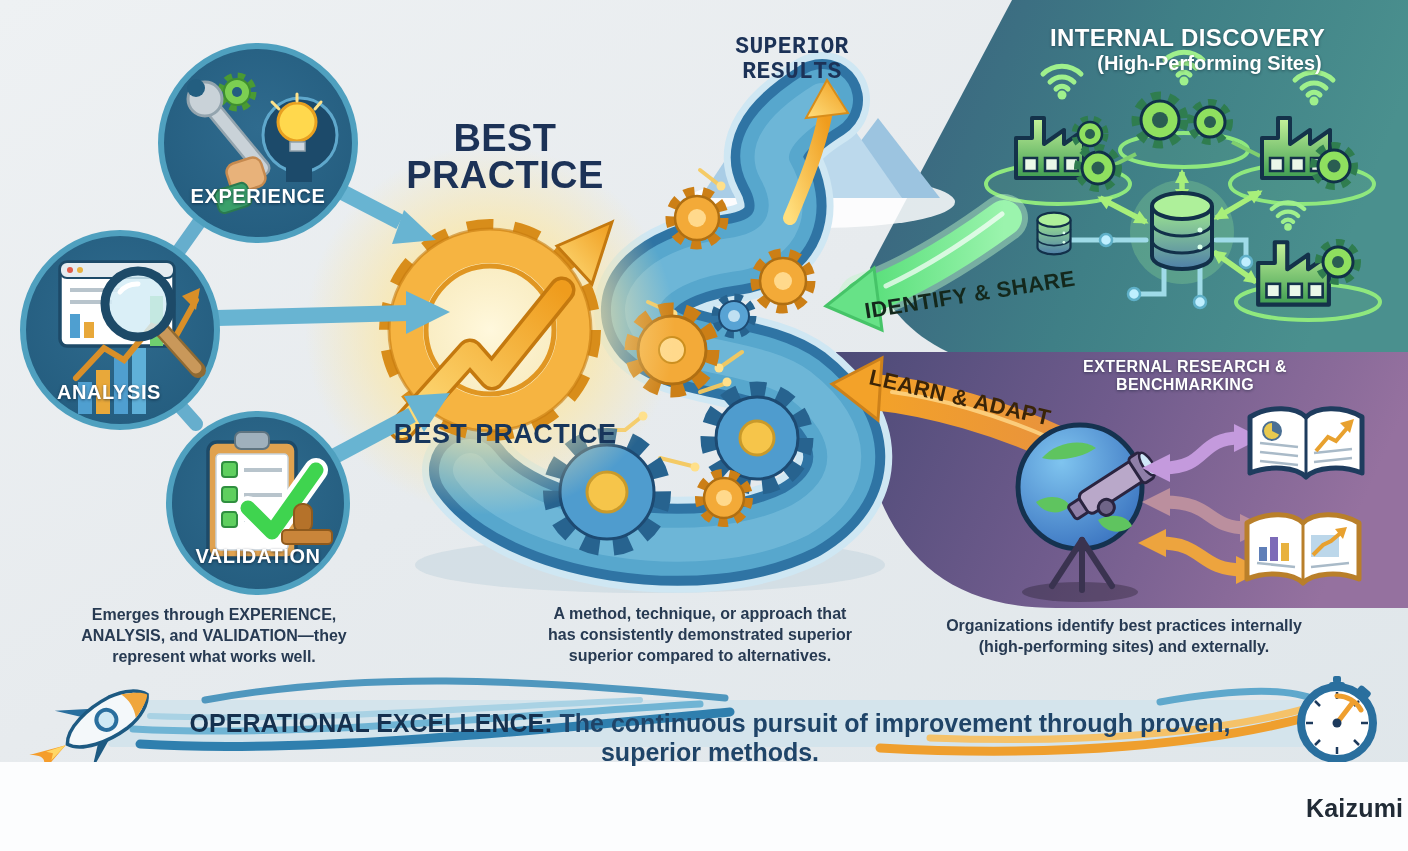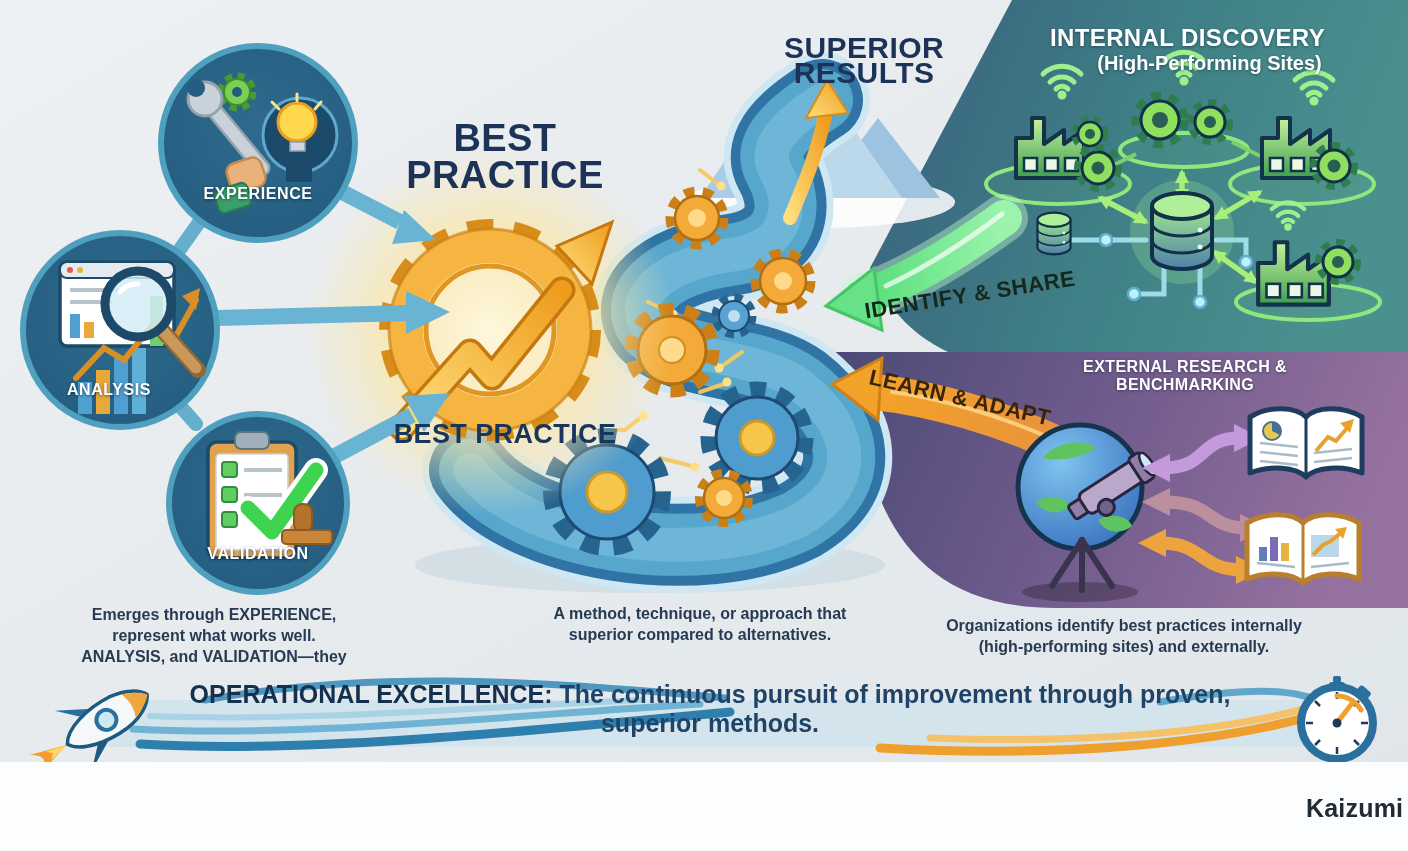--- a/index.html
+++ b/index.html
@@ -501,7 +501,7 @@
 
 <div class="abs ctr ttl" style="left:385px;top:421px;width:240px;font-size:27px;color:#17365c;">BEST PRACTICE</div>
 
-<div class="abs ctr ttl navy" style="left:764px;top:35px;width:200px;font-size:30px;line-height:25px;">SUPERIOR RESULTS</div>
+<div class="abs ctr ttl navy" style="left:692px;top:35px;width:200px;font-size:23px;line-height:25px;font-family:Liberation Mono, monospace;">SUPERIOR RESULTS</div>
 
 <div class="abs ctr ttl white" style="left:1030px;top:26px;width:315px;font-size:24px;">INTERNAL DISCOVERY</div>
 <div class="abs ctr white" style="left:1052px;top:52px;width:315px;font-size:20px;font-weight:700;">(High-Performing Sites)</div>

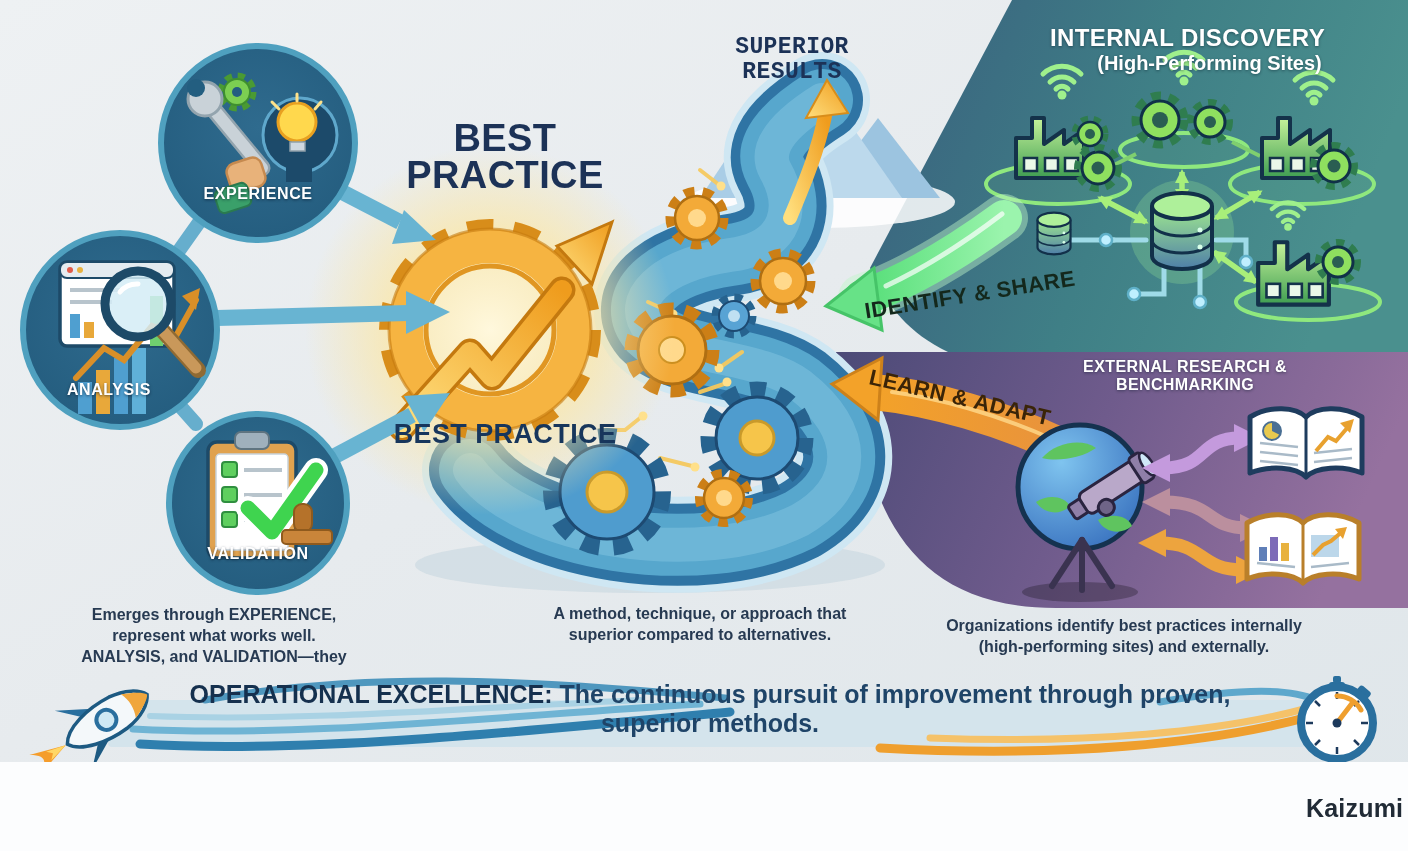--- a/index.html
+++ b/index.html
@@ -12,7 +12,7 @@
   .navy{color:#1c3257;}
   .ttl{font-weight:800;letter-spacing:.4px;line-height:1.0;}
   .white{color:#ffffff;text-shadow:0 1px 3px rgba(0,20,30,.45);}
-  .circle-label{font-size:16px;font-weight:800;color:#fff;letter-spacing:.6px;
+  .circle-label{font-size:20px;font-weight:800;color:#fff;letter-spacing:.6px;
                 text-shadow:0 1px 3px rgba(0,20,40,.6);}
   .desc{font-size:16px;line-height:1.3;font-weight:600;color:#273a52;}
   .desc b{font-weight:800;}

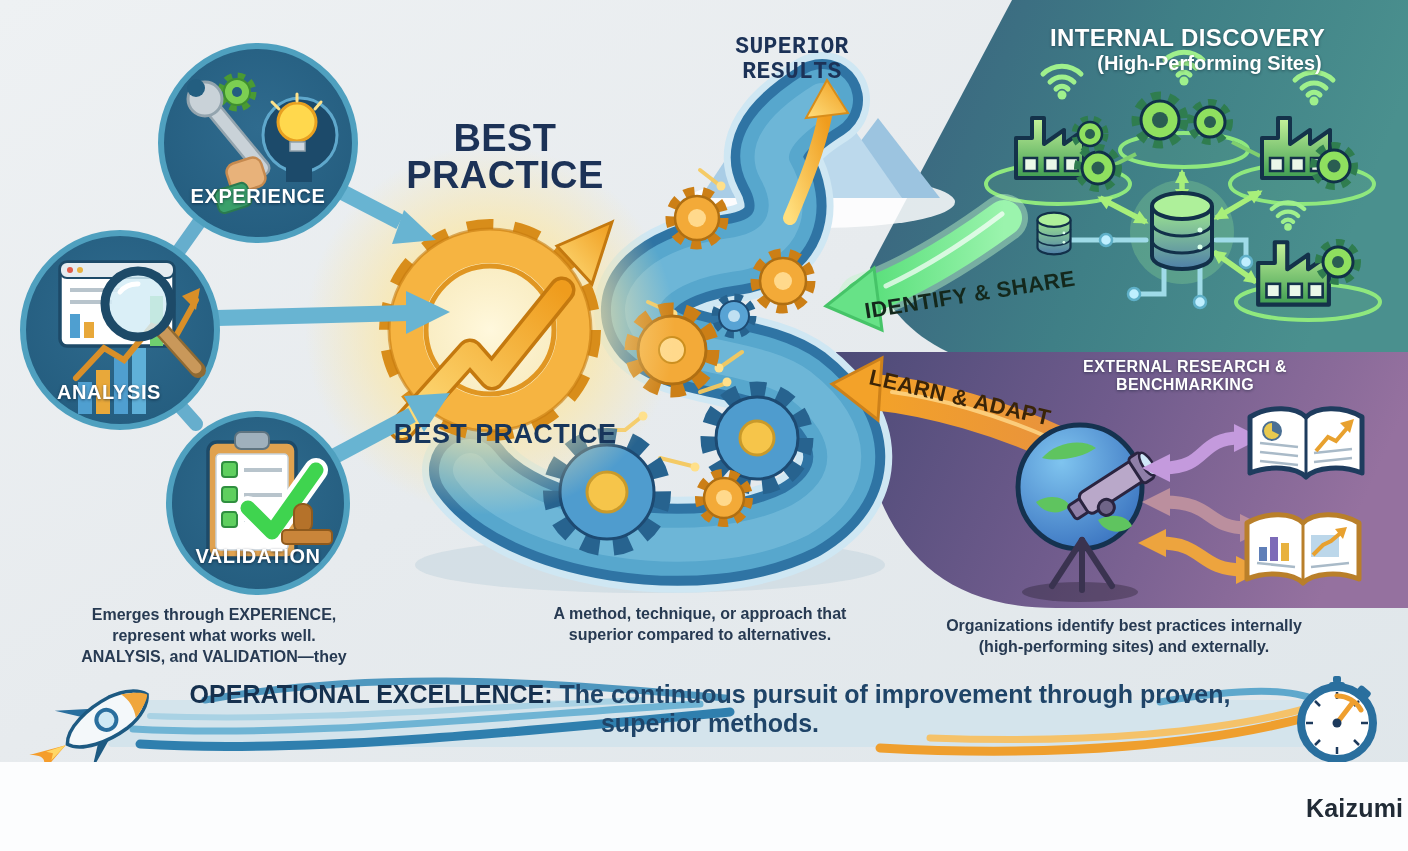--- a/index.html
+++ b/index.html
@@ -524,6 +524,7 @@
 
 <div class="abs ctr desc" style="left:518px;top:604px;width:364px;">
   <div>A method, technique, or approach that</div>
+  <div>has consistently demonstrated superior</div>
   <div>superior compared to alternatives.</div>
 </div>
 

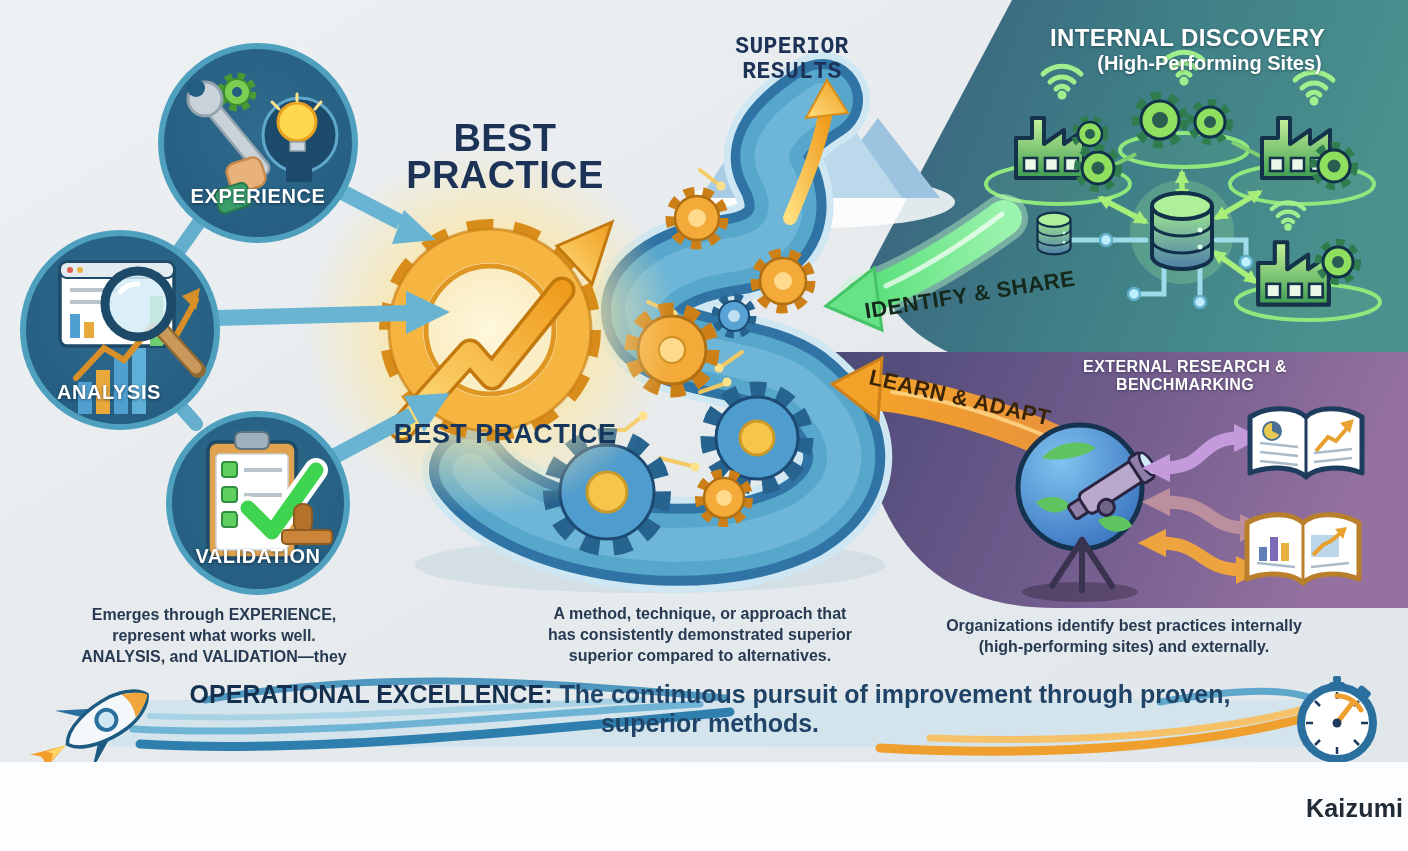--- a/index.html
+++ b/index.html
@@ -518,8 +518,8 @@
 
 <div class="abs ctr desc" style="left:56px;top:605px;width:316px;">
   <div><span>Emerges through </span><b>EXPERIENCE,</b></div>
+  <div><b>ANALYSIS,</b><span> and </span><b>VALIDATION</b><span>—they</span></div>
   <div><span>represent what works well.</span></div>
-  <div><b>ANALYSIS,</b><span> and </span><b>VALIDATION</b><span>—they</span></div>
 </div>
 
 <div class="abs ctr desc" style="left:518px;top:604px;width:364px;">

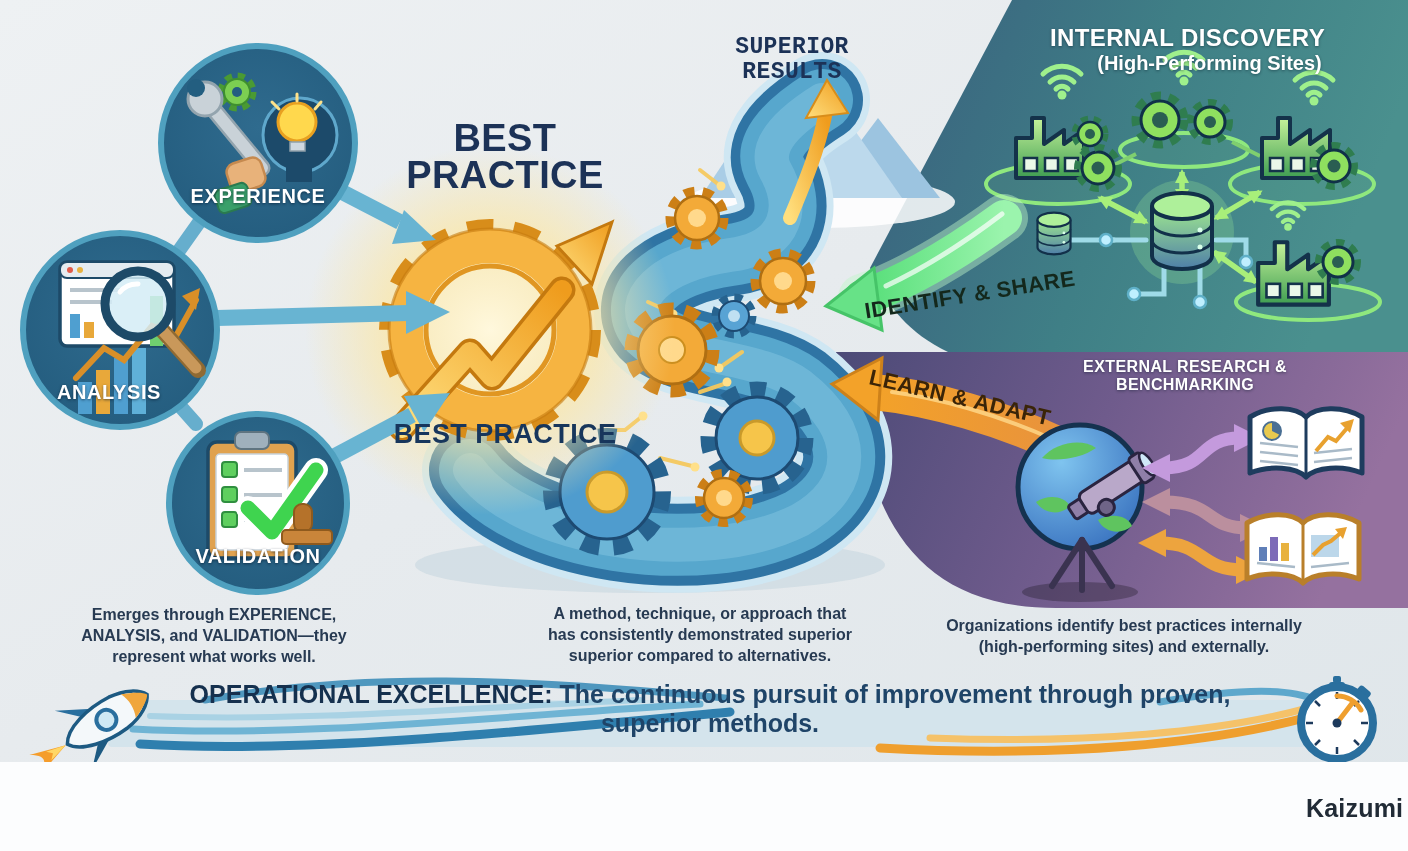--- a/index.html
+++ b/index.html
@@ -533,7 +533,7 @@
   <div>(high-performing sites) and externally.</div>
 </div>
 
-<div id="banner-text" class="abs ctr" style="left:150px;top:680px;width:1120px;">
+<div id="banner-text" class="abs ctr" style="left:150px;top:709px;width:1120px;">
   <span class="b">OPERATIONAL EXCELLENCE:</span><span> The continuous pursuit of improvement through proven, superior methods.</span>
 </div>
 

